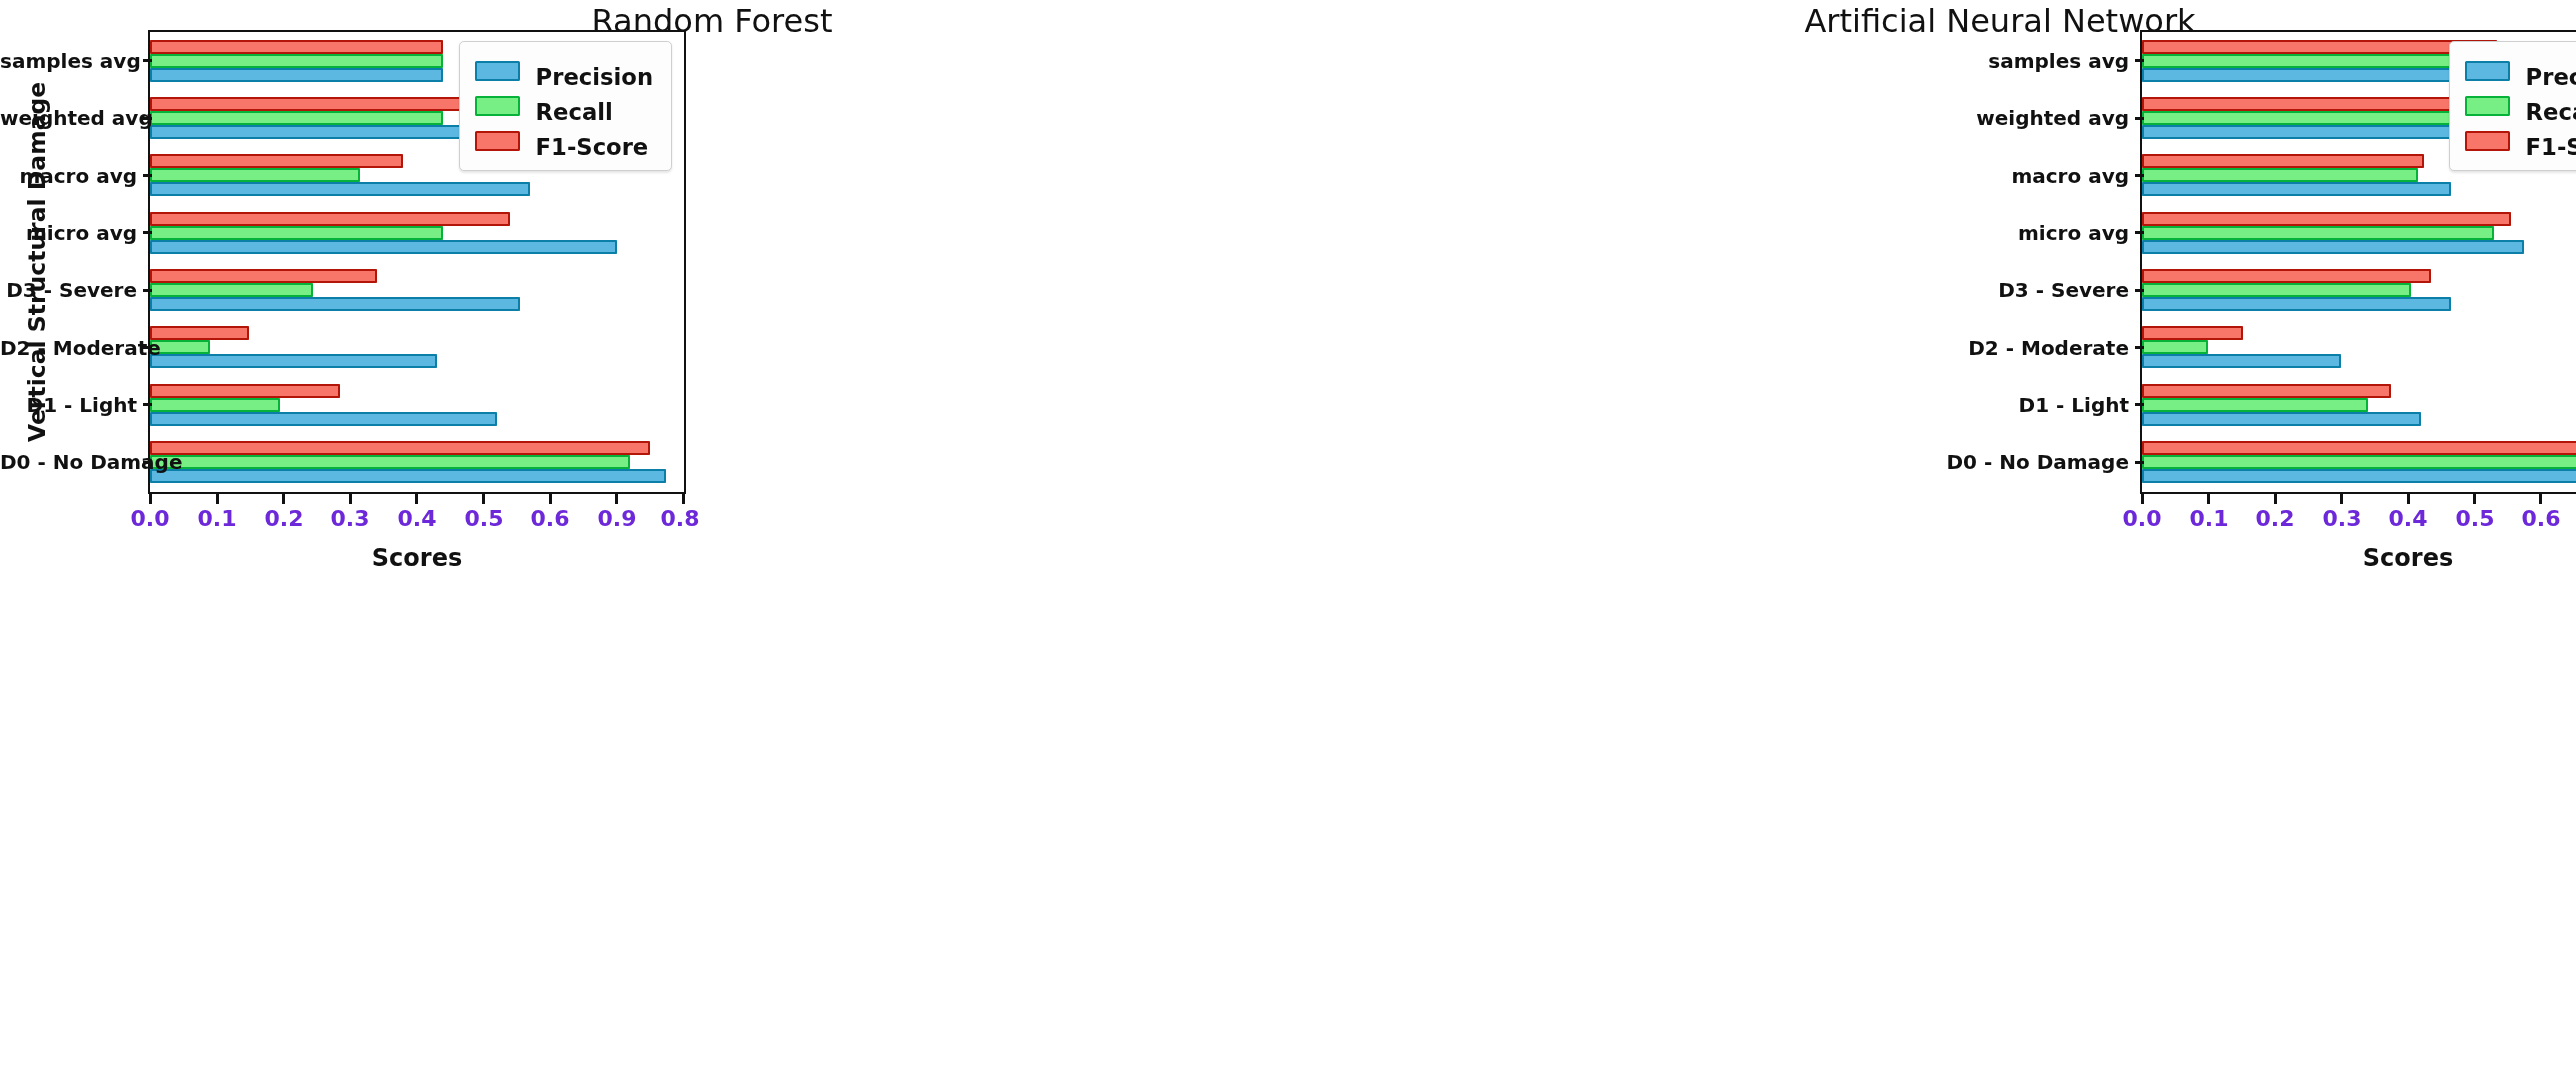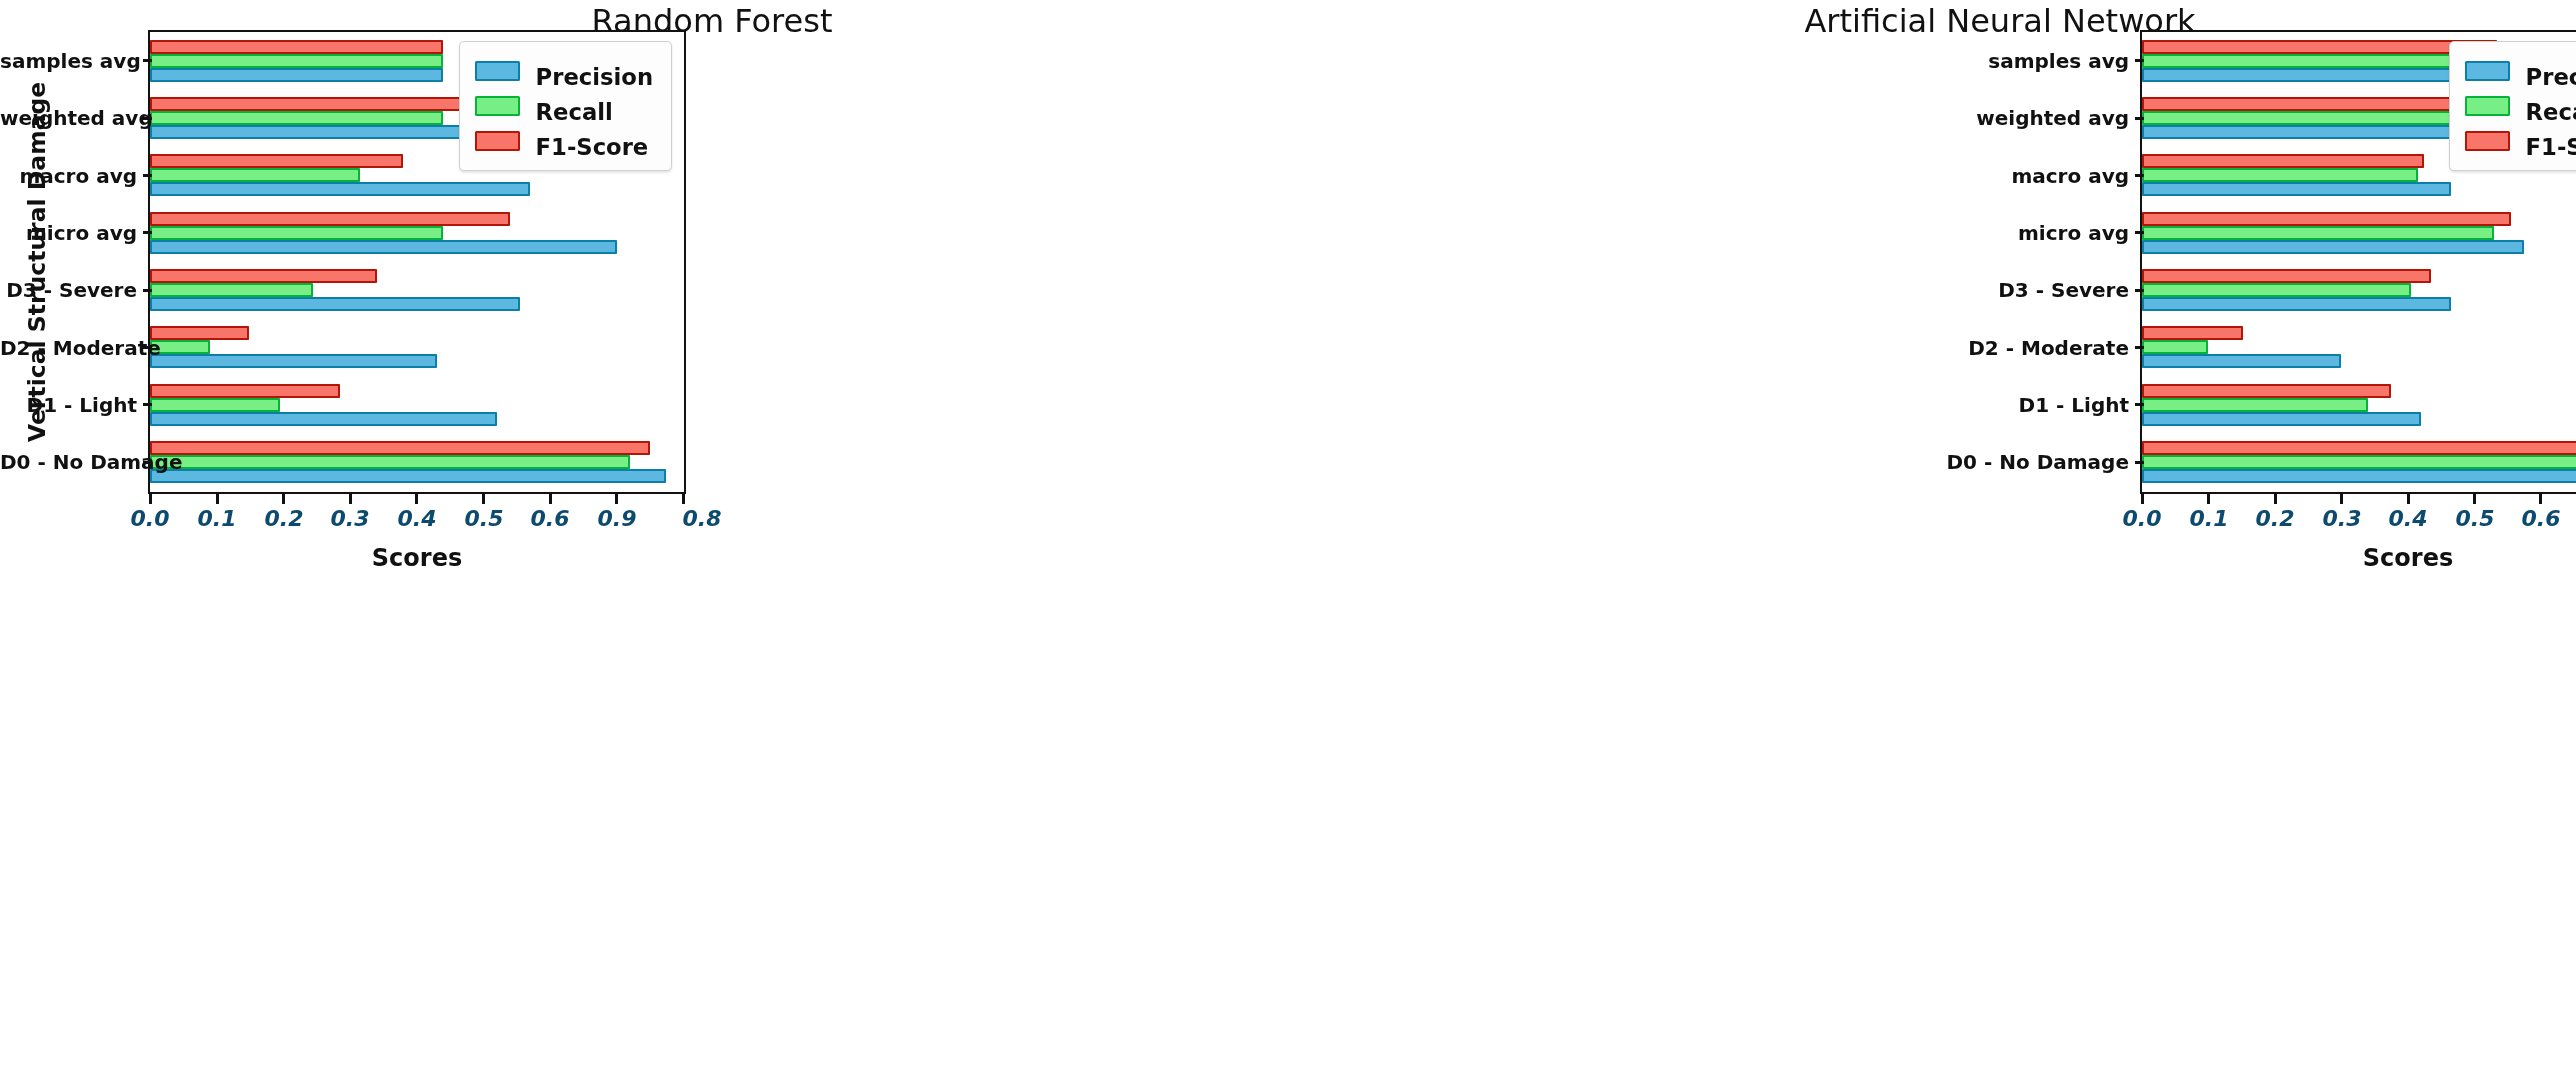--- a/index.html
+++ b/index.html
@@ -43,9 +43,9 @@
   
   .xtick{position:absolute;width:3.2px;height:10.5px;background:#111;}
   .xticklabel{
-    position:absolute;font-size:22px;font-weight:bold;color:#0c4a6e;
+    position:absolute;font-size:22px;font-weight:bold;color:#6d28d9;
     font-family:"DejaVu Sans",sans-serif;
-    transform:translateX(-50%);white-space:nowrap;font-style:italic;
+    transform:translateX(-50%);white-space:nowrap;
   }
   .xaxis-title{
     position:absolute;font-size:24px;font-weight:bold;color:#111;

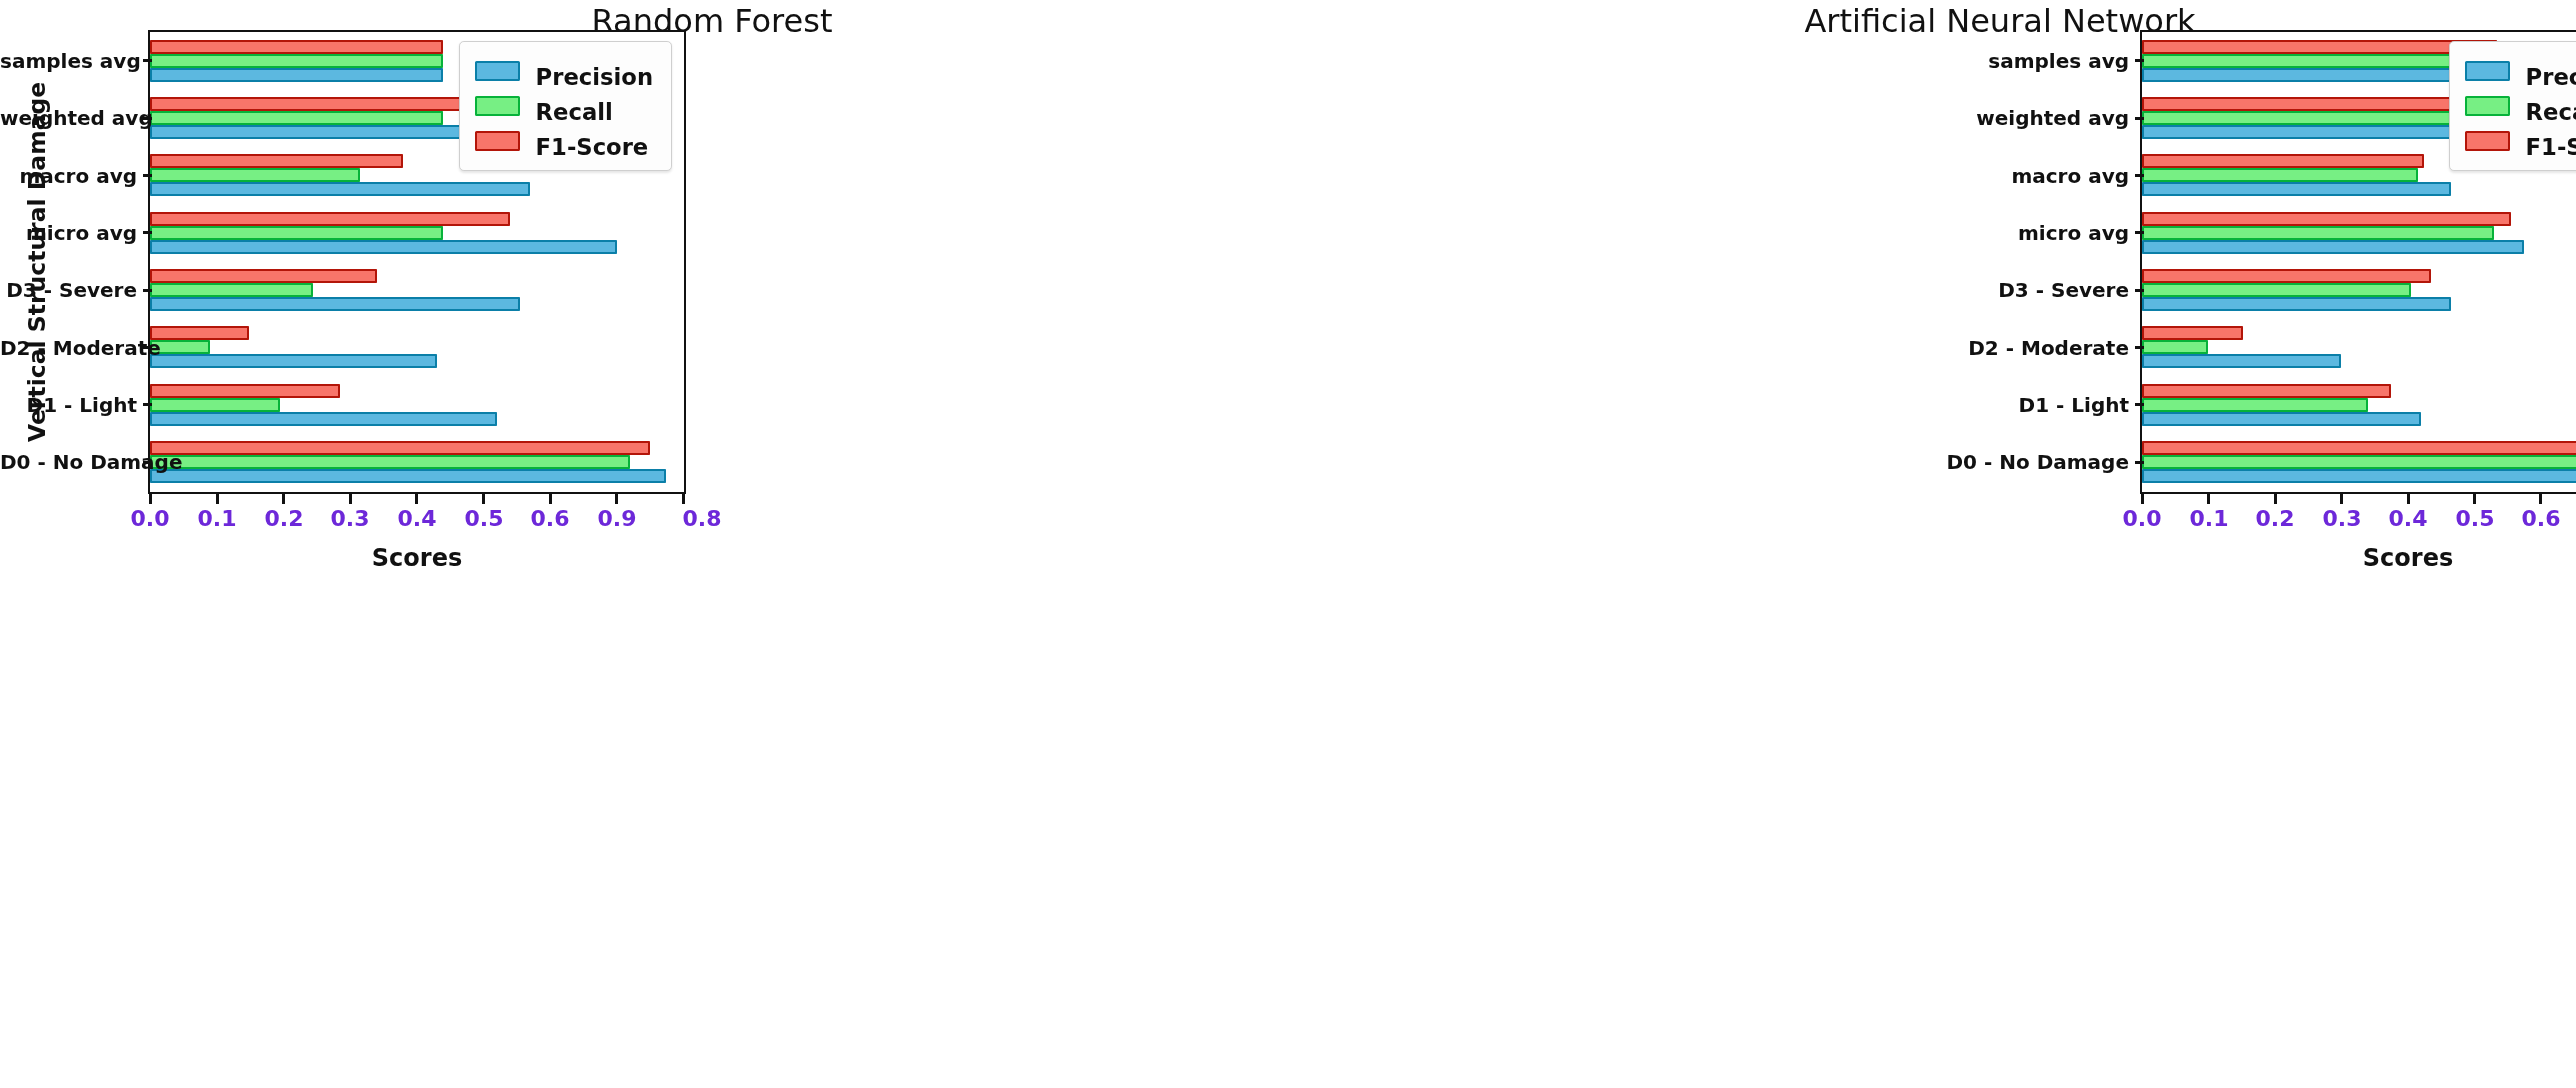--- a/index.html
+++ b/index.html
@@ -147,7 +147,7 @@
         <div class="xtick" style="left: 615px; top: 493px;"></div>
         <div class="xticklabel" style="left: 617px; top: 506px;">0.9</div>
         <div class="xtick" style="left: 682px; top: 493px;"></div>
-        <div class="xticklabel" style="left: 702px; top: 506px;">0.8</div>
+        <div class="xticklabel" style="left: 680px; top: 506px;">0.8</div>
       </div>
 
     <div class="xaxis-title" id="xtitle-left" style="left: 417px; top: 544px;">Scores</div>

